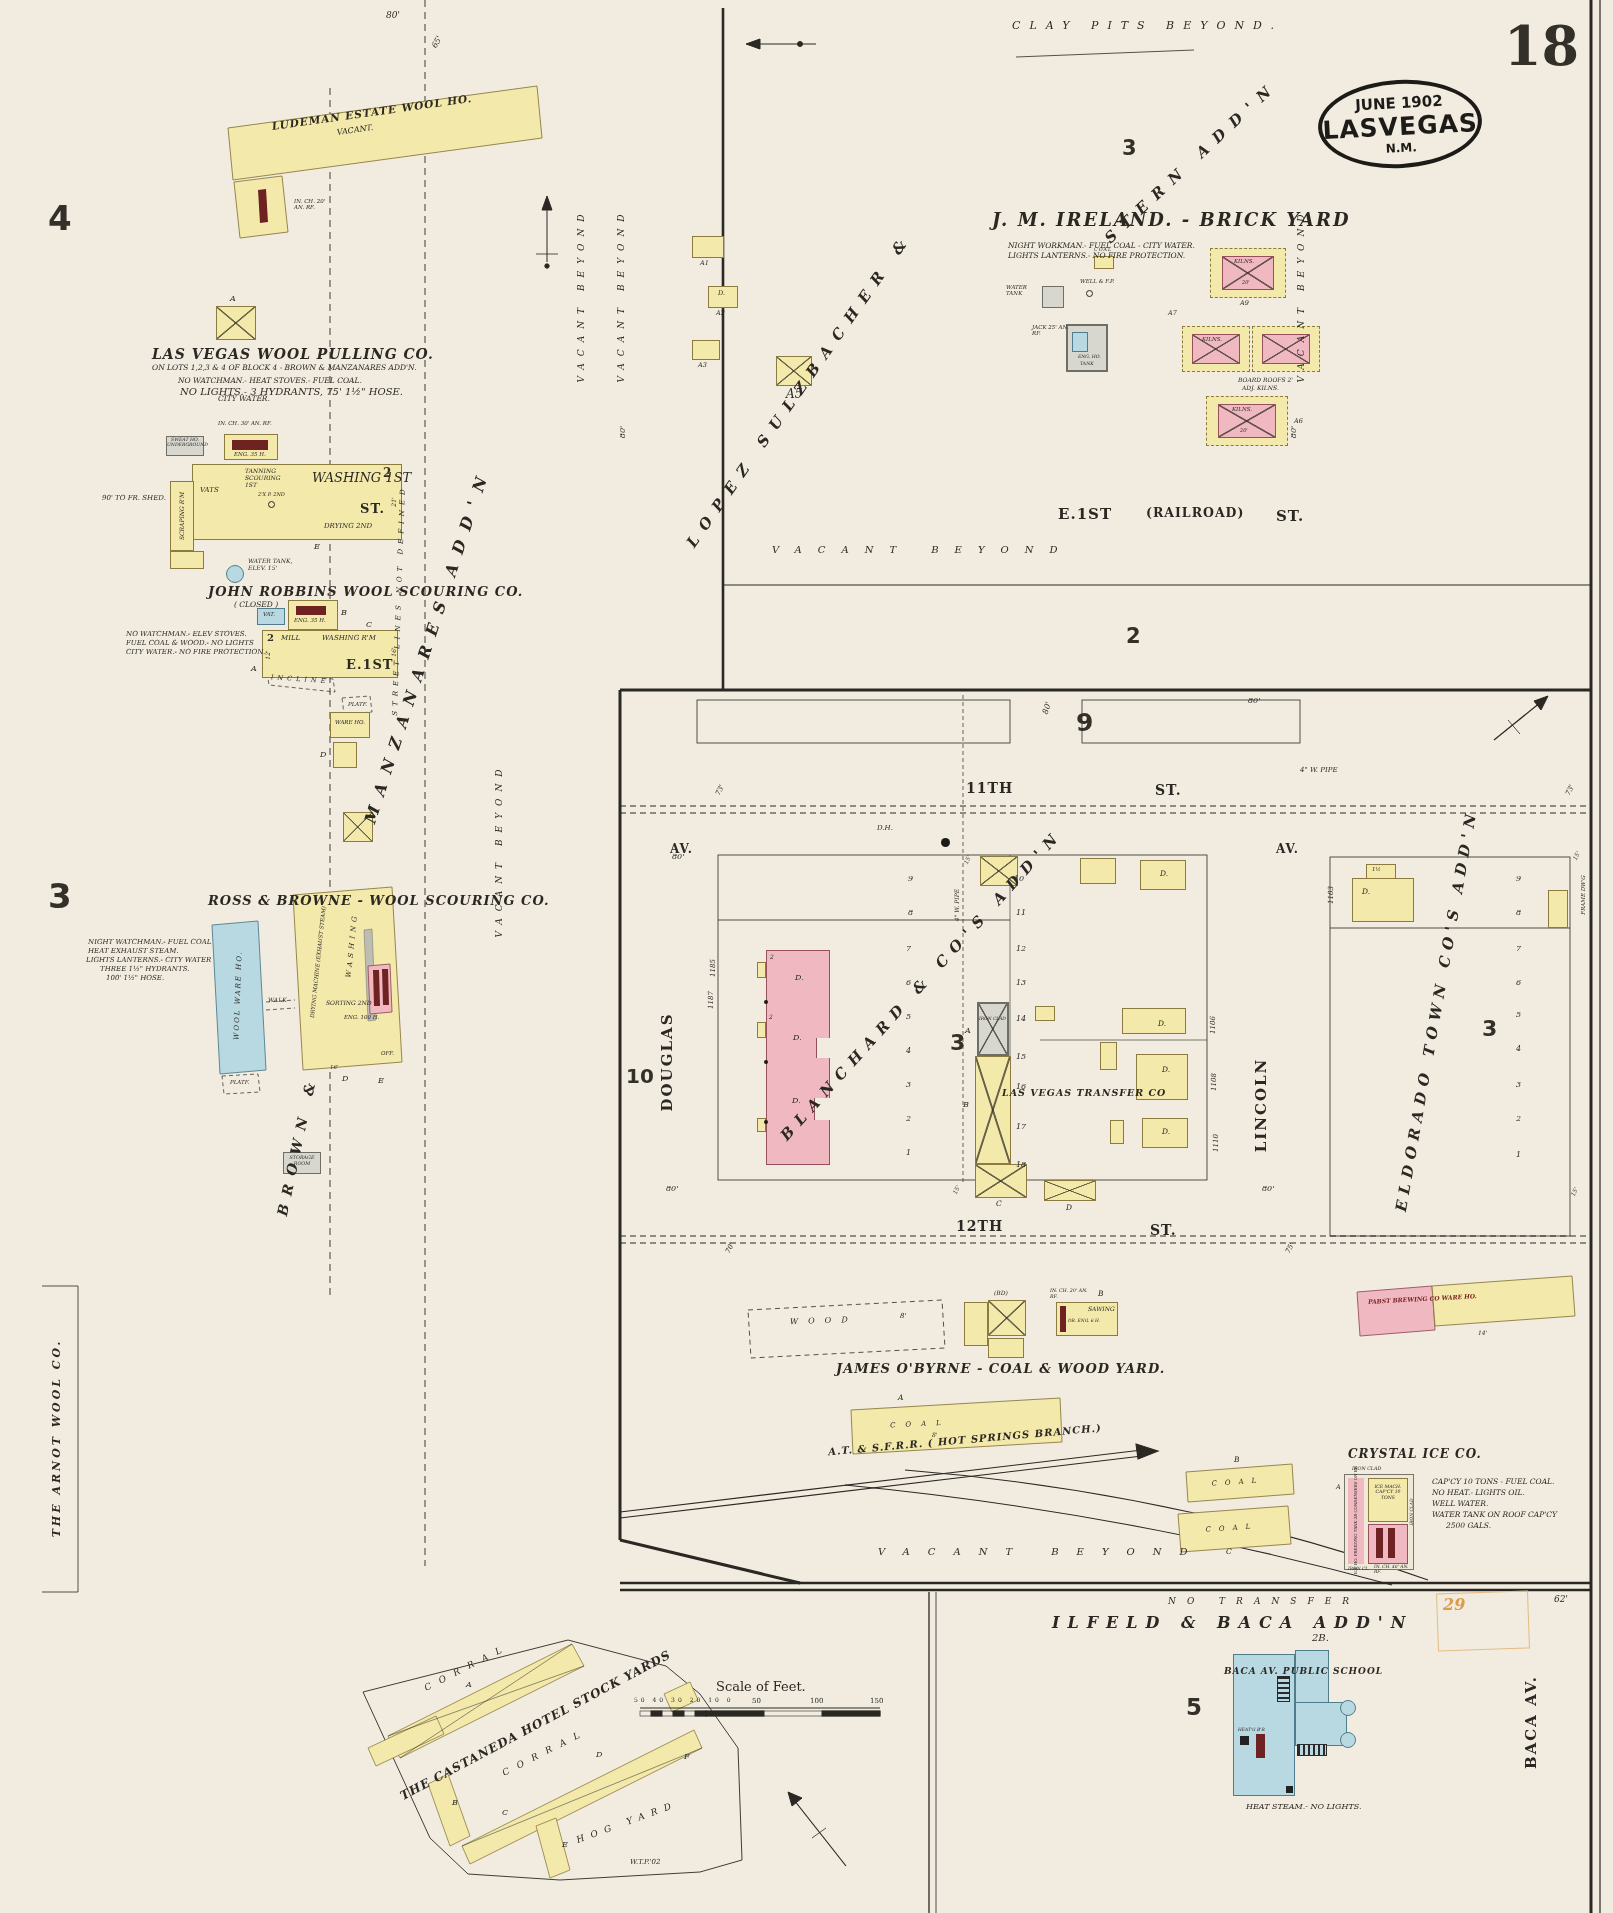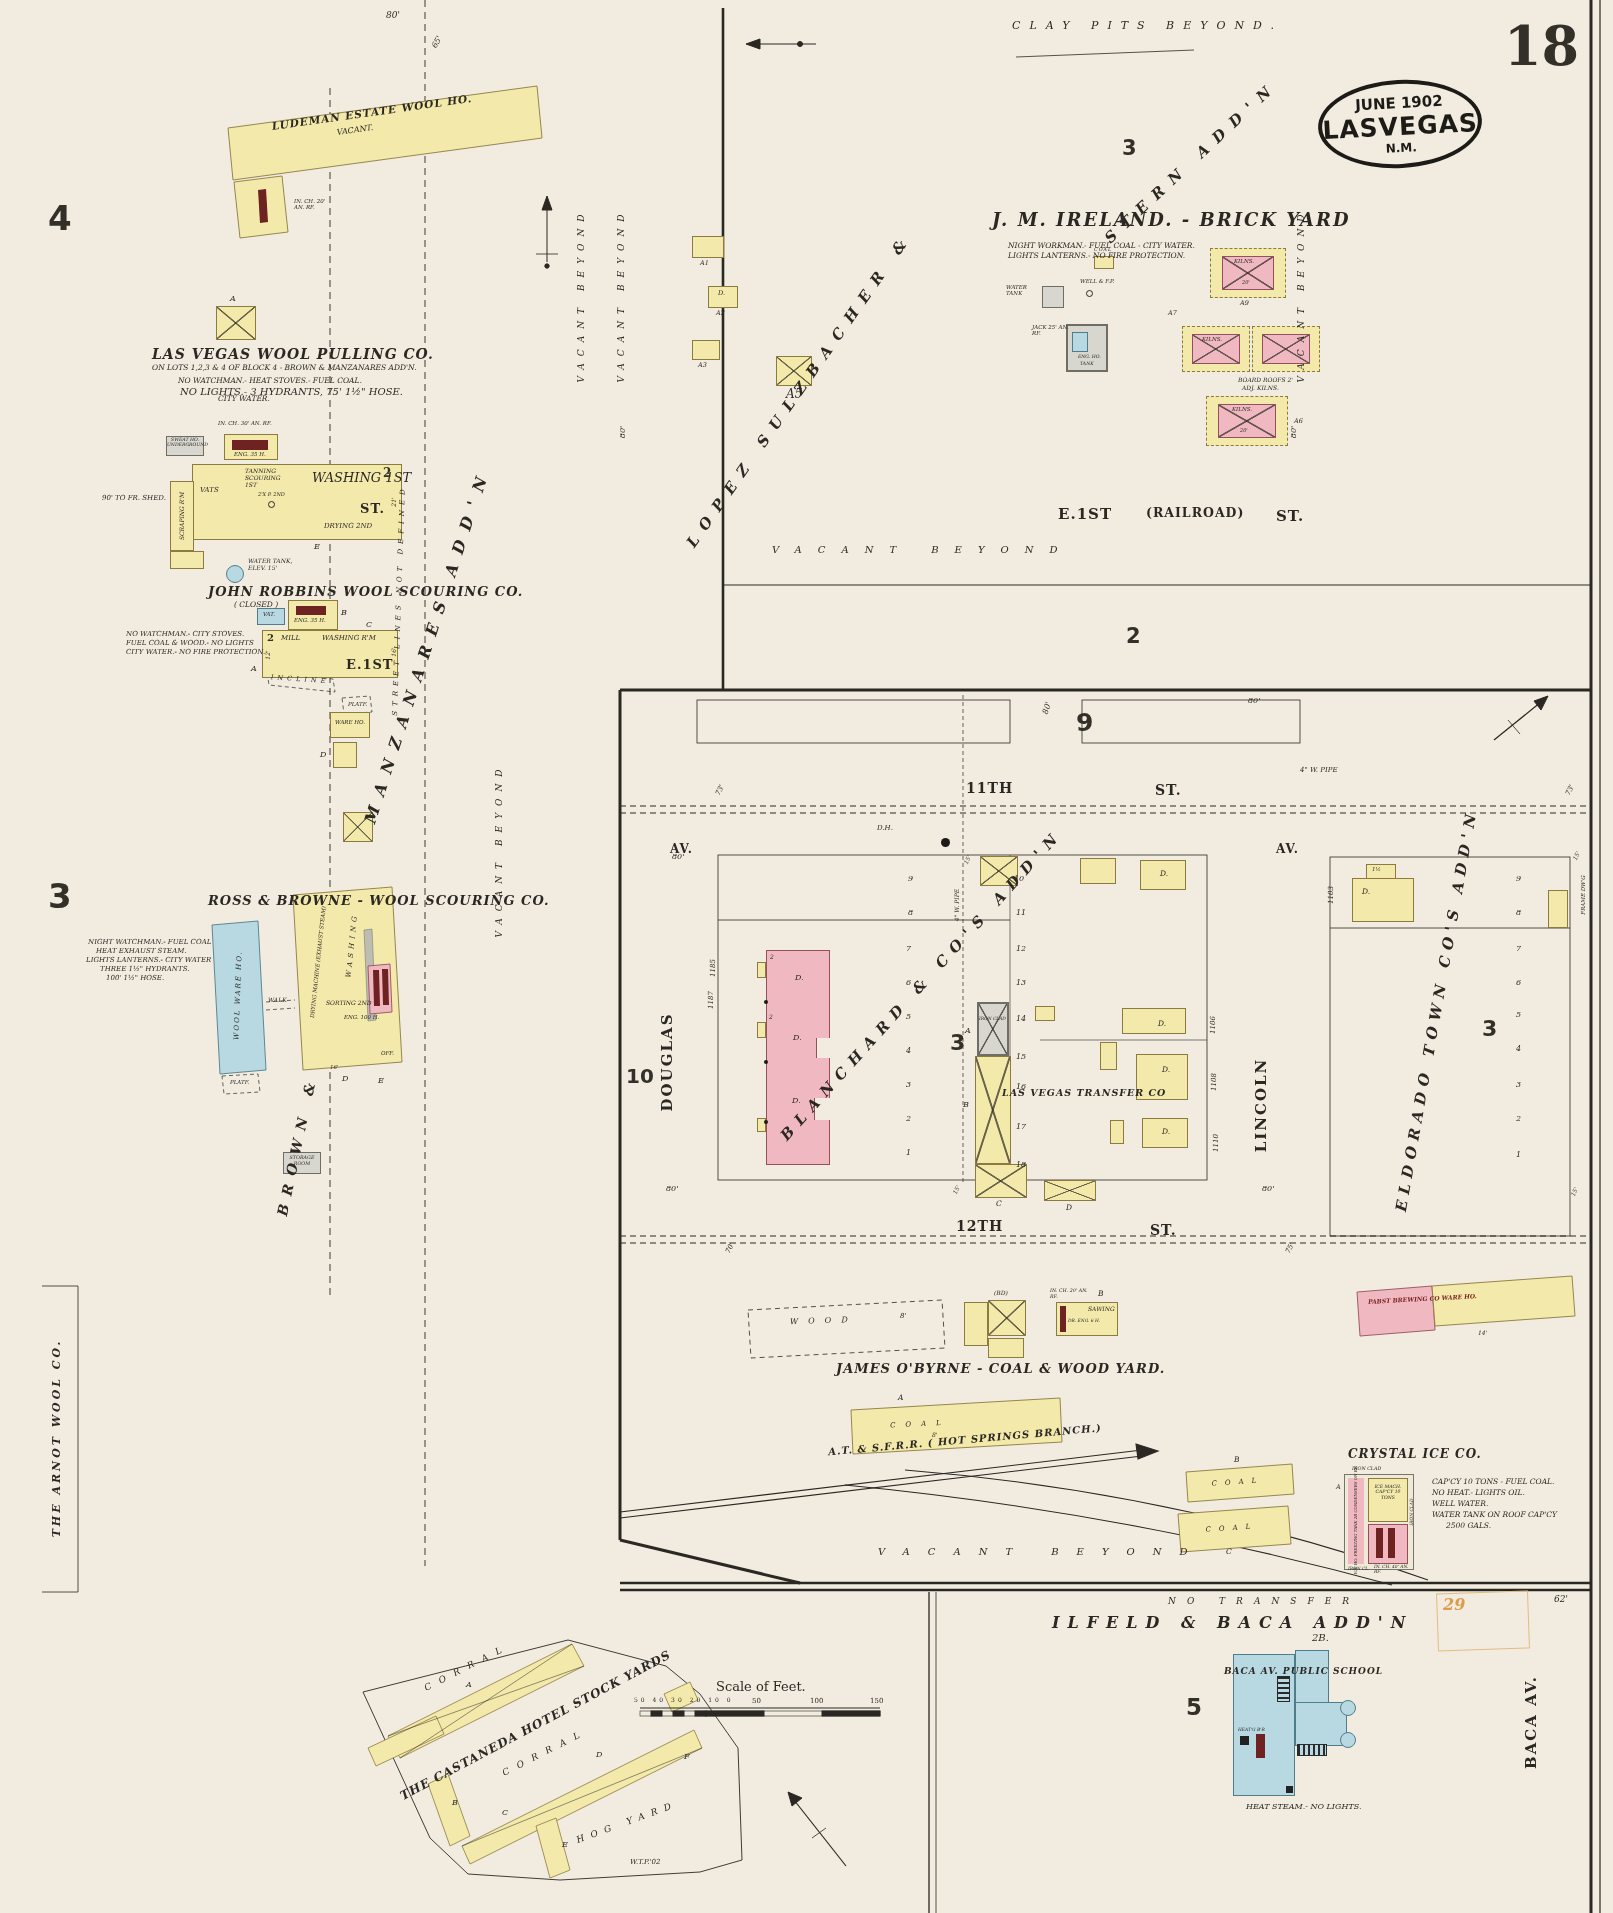--- a/index.html
+++ b/index.html
@@ -204,7 +204,7 @@
 <div class="bldg dr" style="left:296px;top:606px;width:30px;height:9px;"></div>
 <div class="t" style="left:294px;top:617px;font-size:5.5px;">ENG. 35 H.</div>
 <div class="t" style="left:341px;top:608px;font-size:8px;">B</div>
-<div class="t" style="left:126px;top:630px;font-size:7px;">NO WATCHMAN.- CITY STOVES.</div>
+<div class="t" style="left:126px;top:630px;font-size:7px;">NO WATCHMAN.- ELEV STOVES.</div>
 <div class="t" style="left:126px;top:639px;font-size:7px;">FUEL COAL &amp; WOOD.- NO LIGHTS</div>
 <div class="t" style="left:126px;top:648px;font-size:7px;">CITY WATER.- NO FIRE PROTECTION.</div>
 <div class="bldg yb" style="left:262px;top:630px;width:136px;height:48px;"></div>

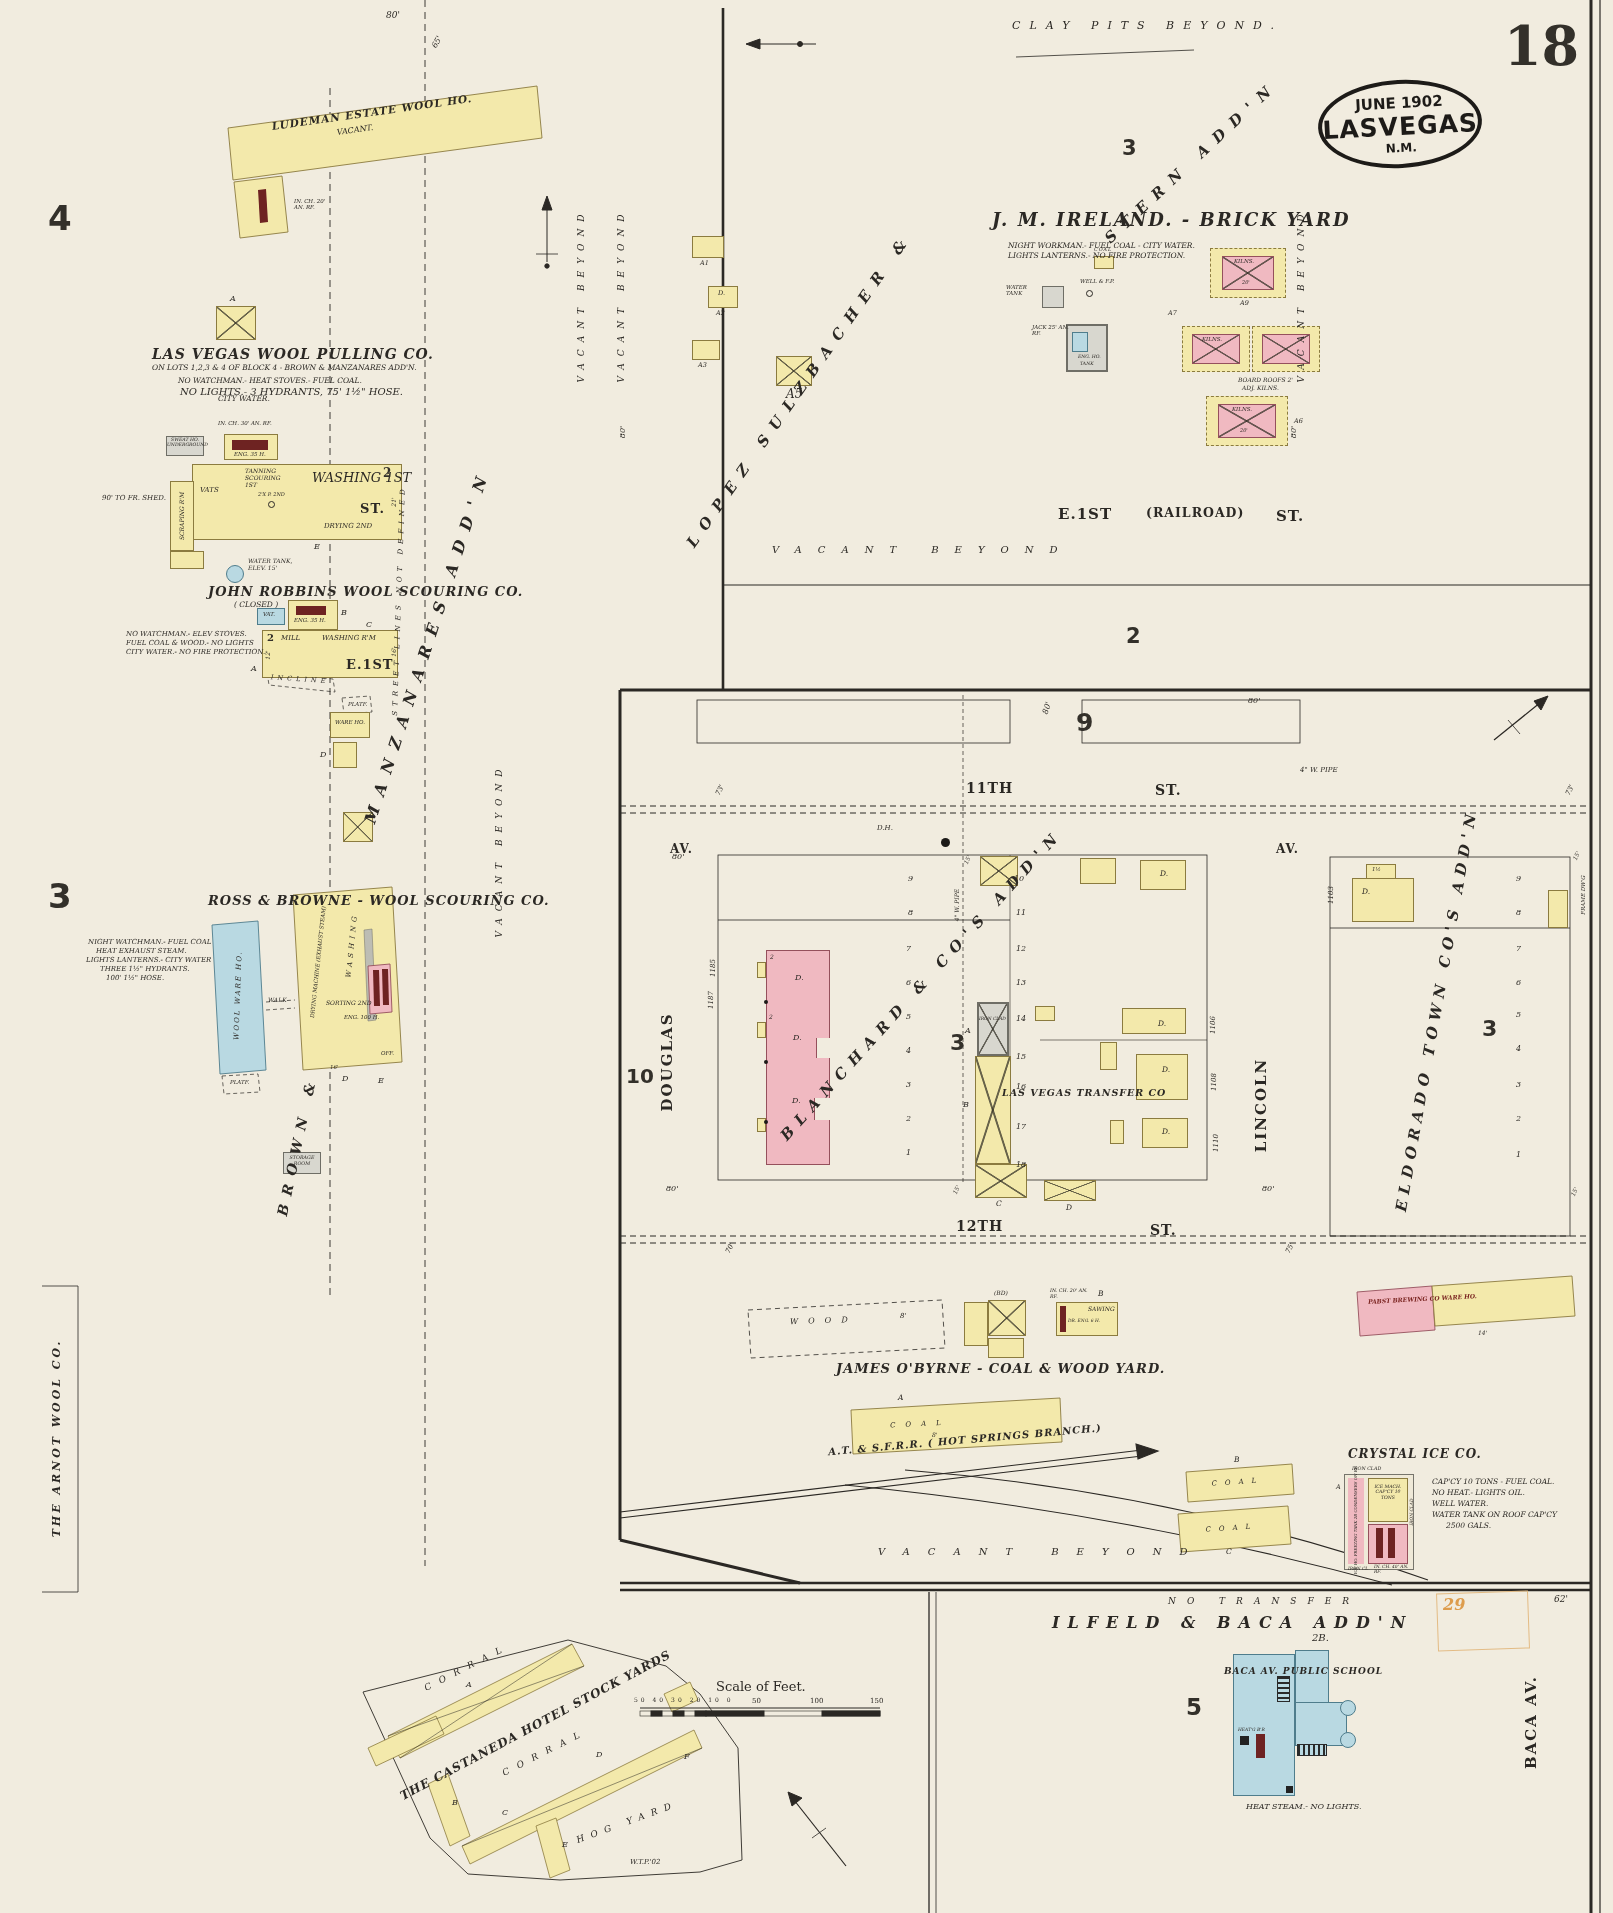--- a/index.html
+++ b/index.html
@@ -239,7 +239,7 @@
 
 <div class="t st" style="left:208px;top:894px;font-size:13px;font-style:italic;">ROSS &amp; BROWNE - WOOL SCOURING CO.</div>
 <div class="t" style="left:88px;top:938px;font-size:7px;">NIGHT WATCHMAN.- FUEL COAL</div>
-<div class="t" style="left:88px;top:947px;font-size:7px;margin-left:8px;">HEAT EXHAUST STEAM.</div>
+<div class="t" style="left:88px;top:947px;font-size:7px;">HEAT EXHAUST STEAM.</div>
 <div class="t" style="left:86px;top:956px;font-size:7px;">LIGHTS LANTERNS.- CITY WATER</div>
 <div class="t" style="left:100px;top:965px;font-size:7px;">THREE 1½" HYDRANTS.</div>
 <div class="t" style="left:106px;top:974px;font-size:7px;">100' 1½" HOSE.</div>

